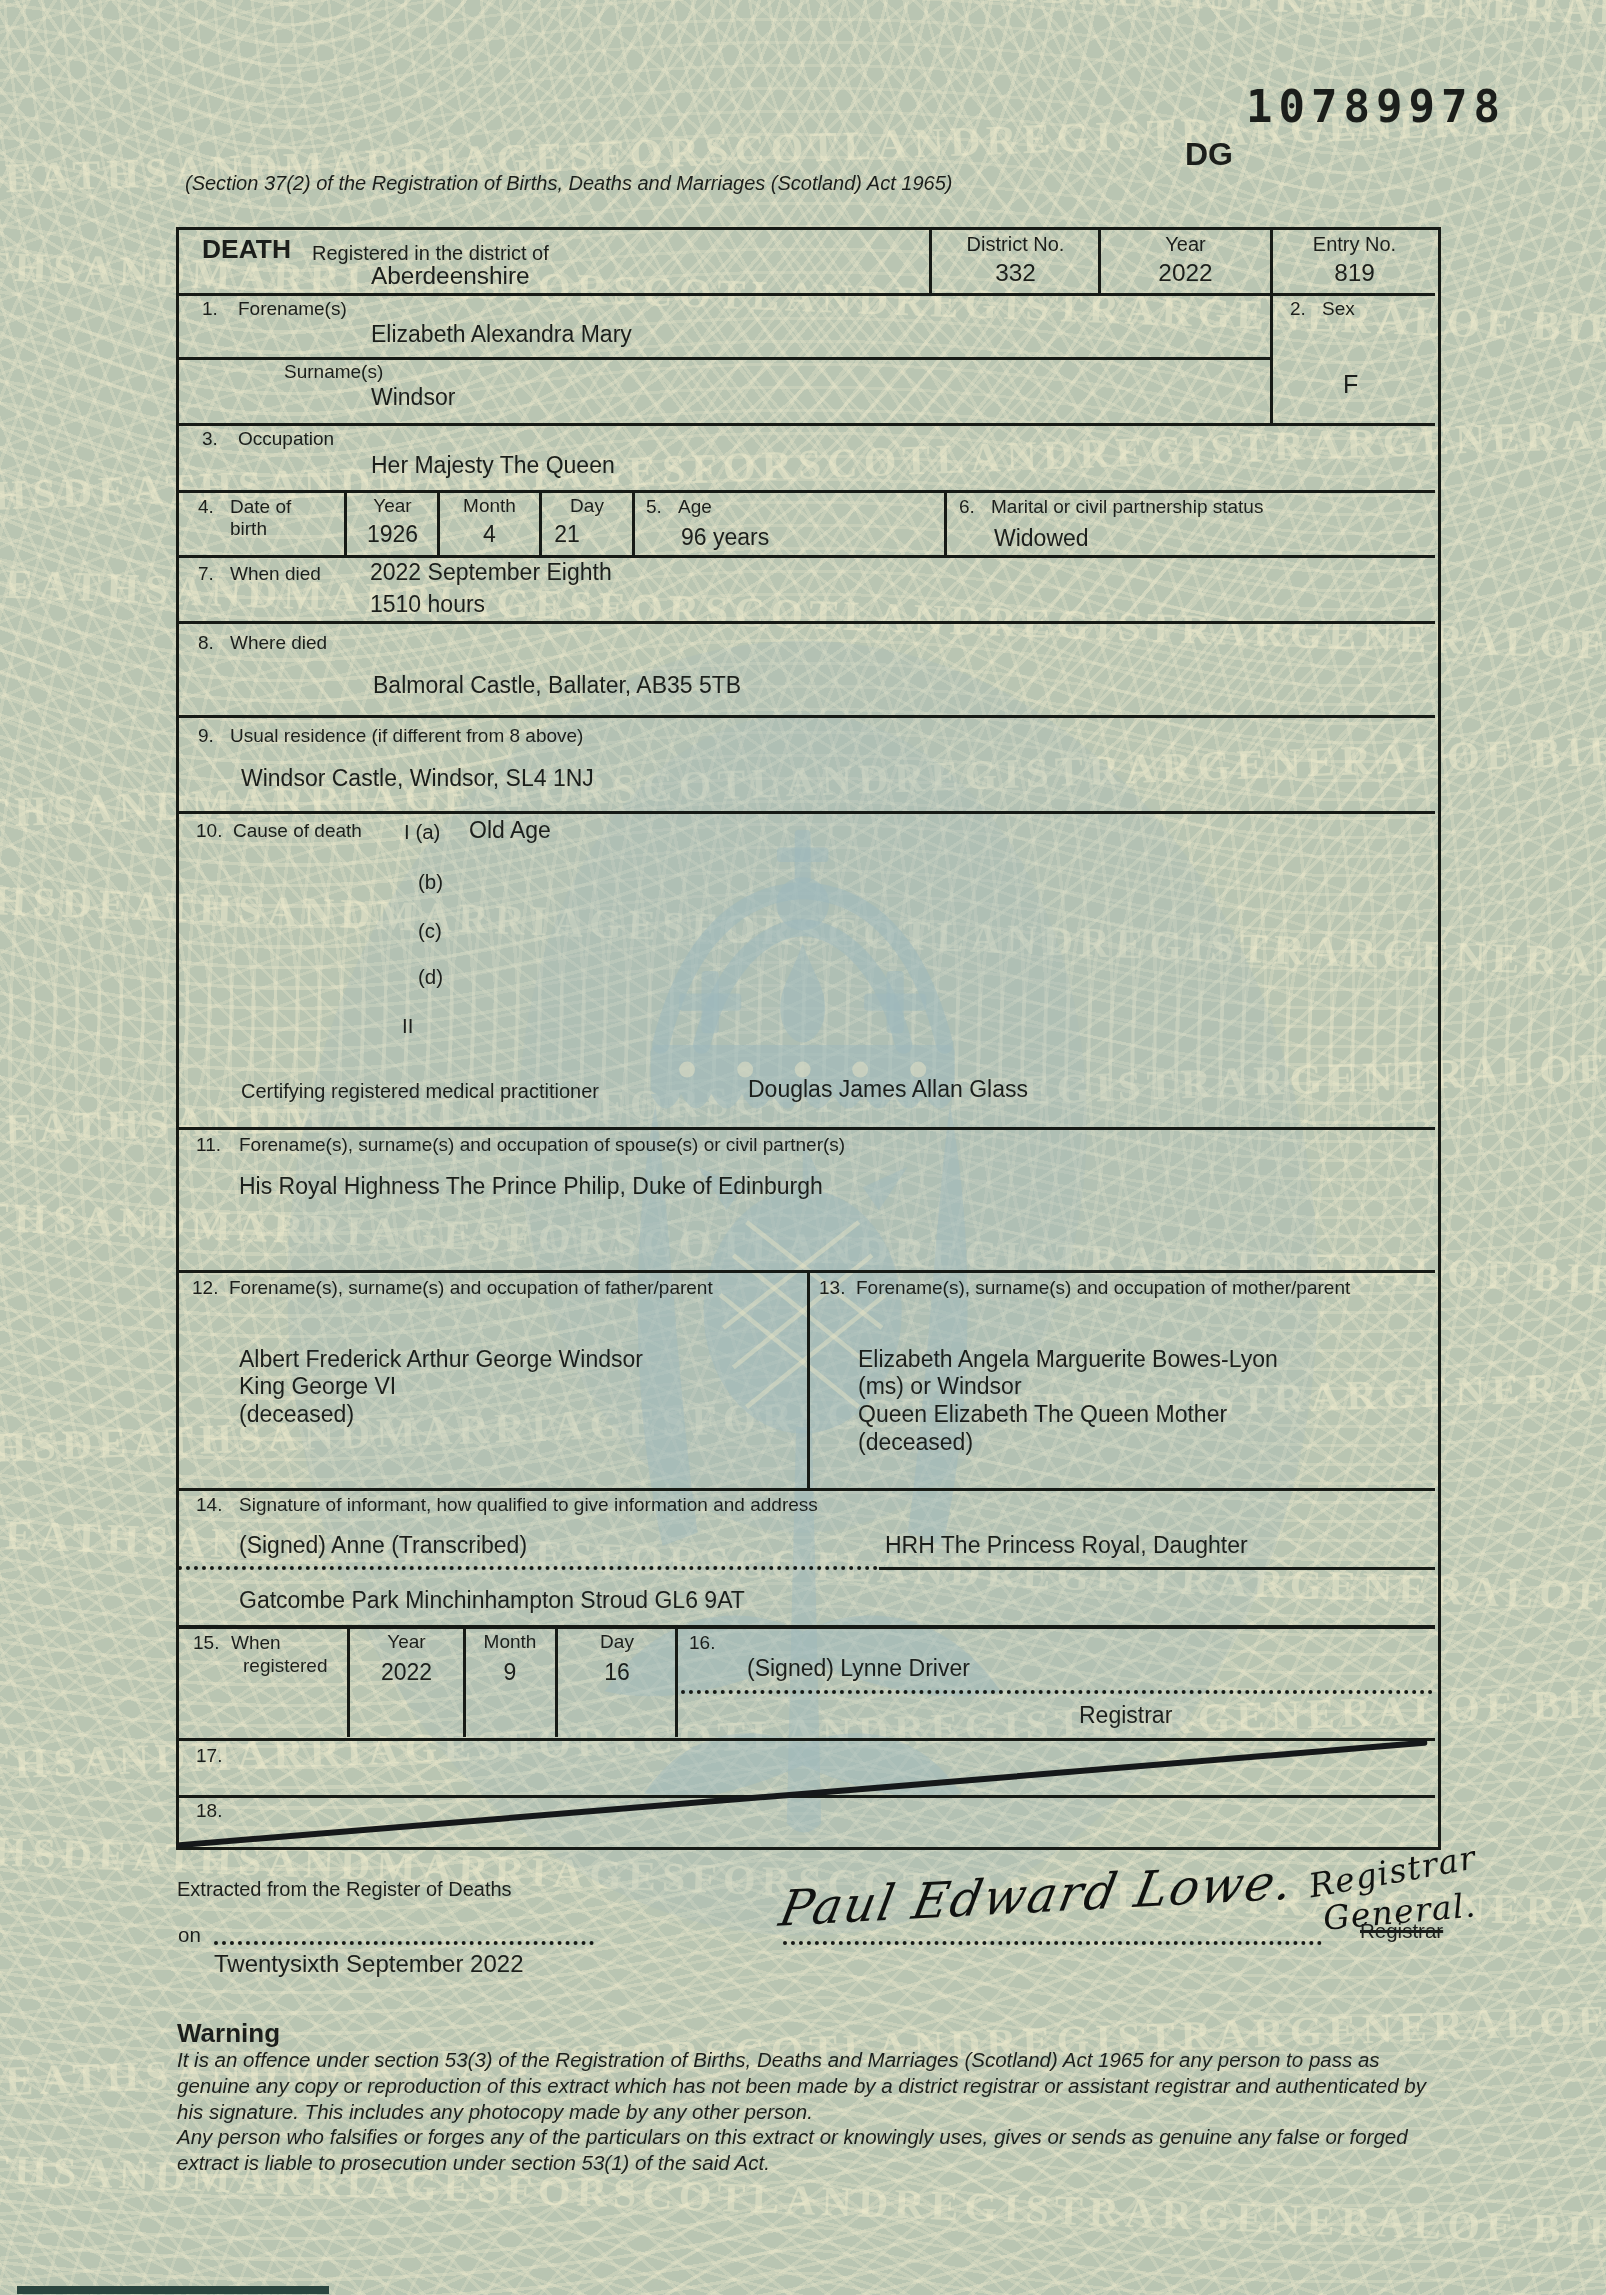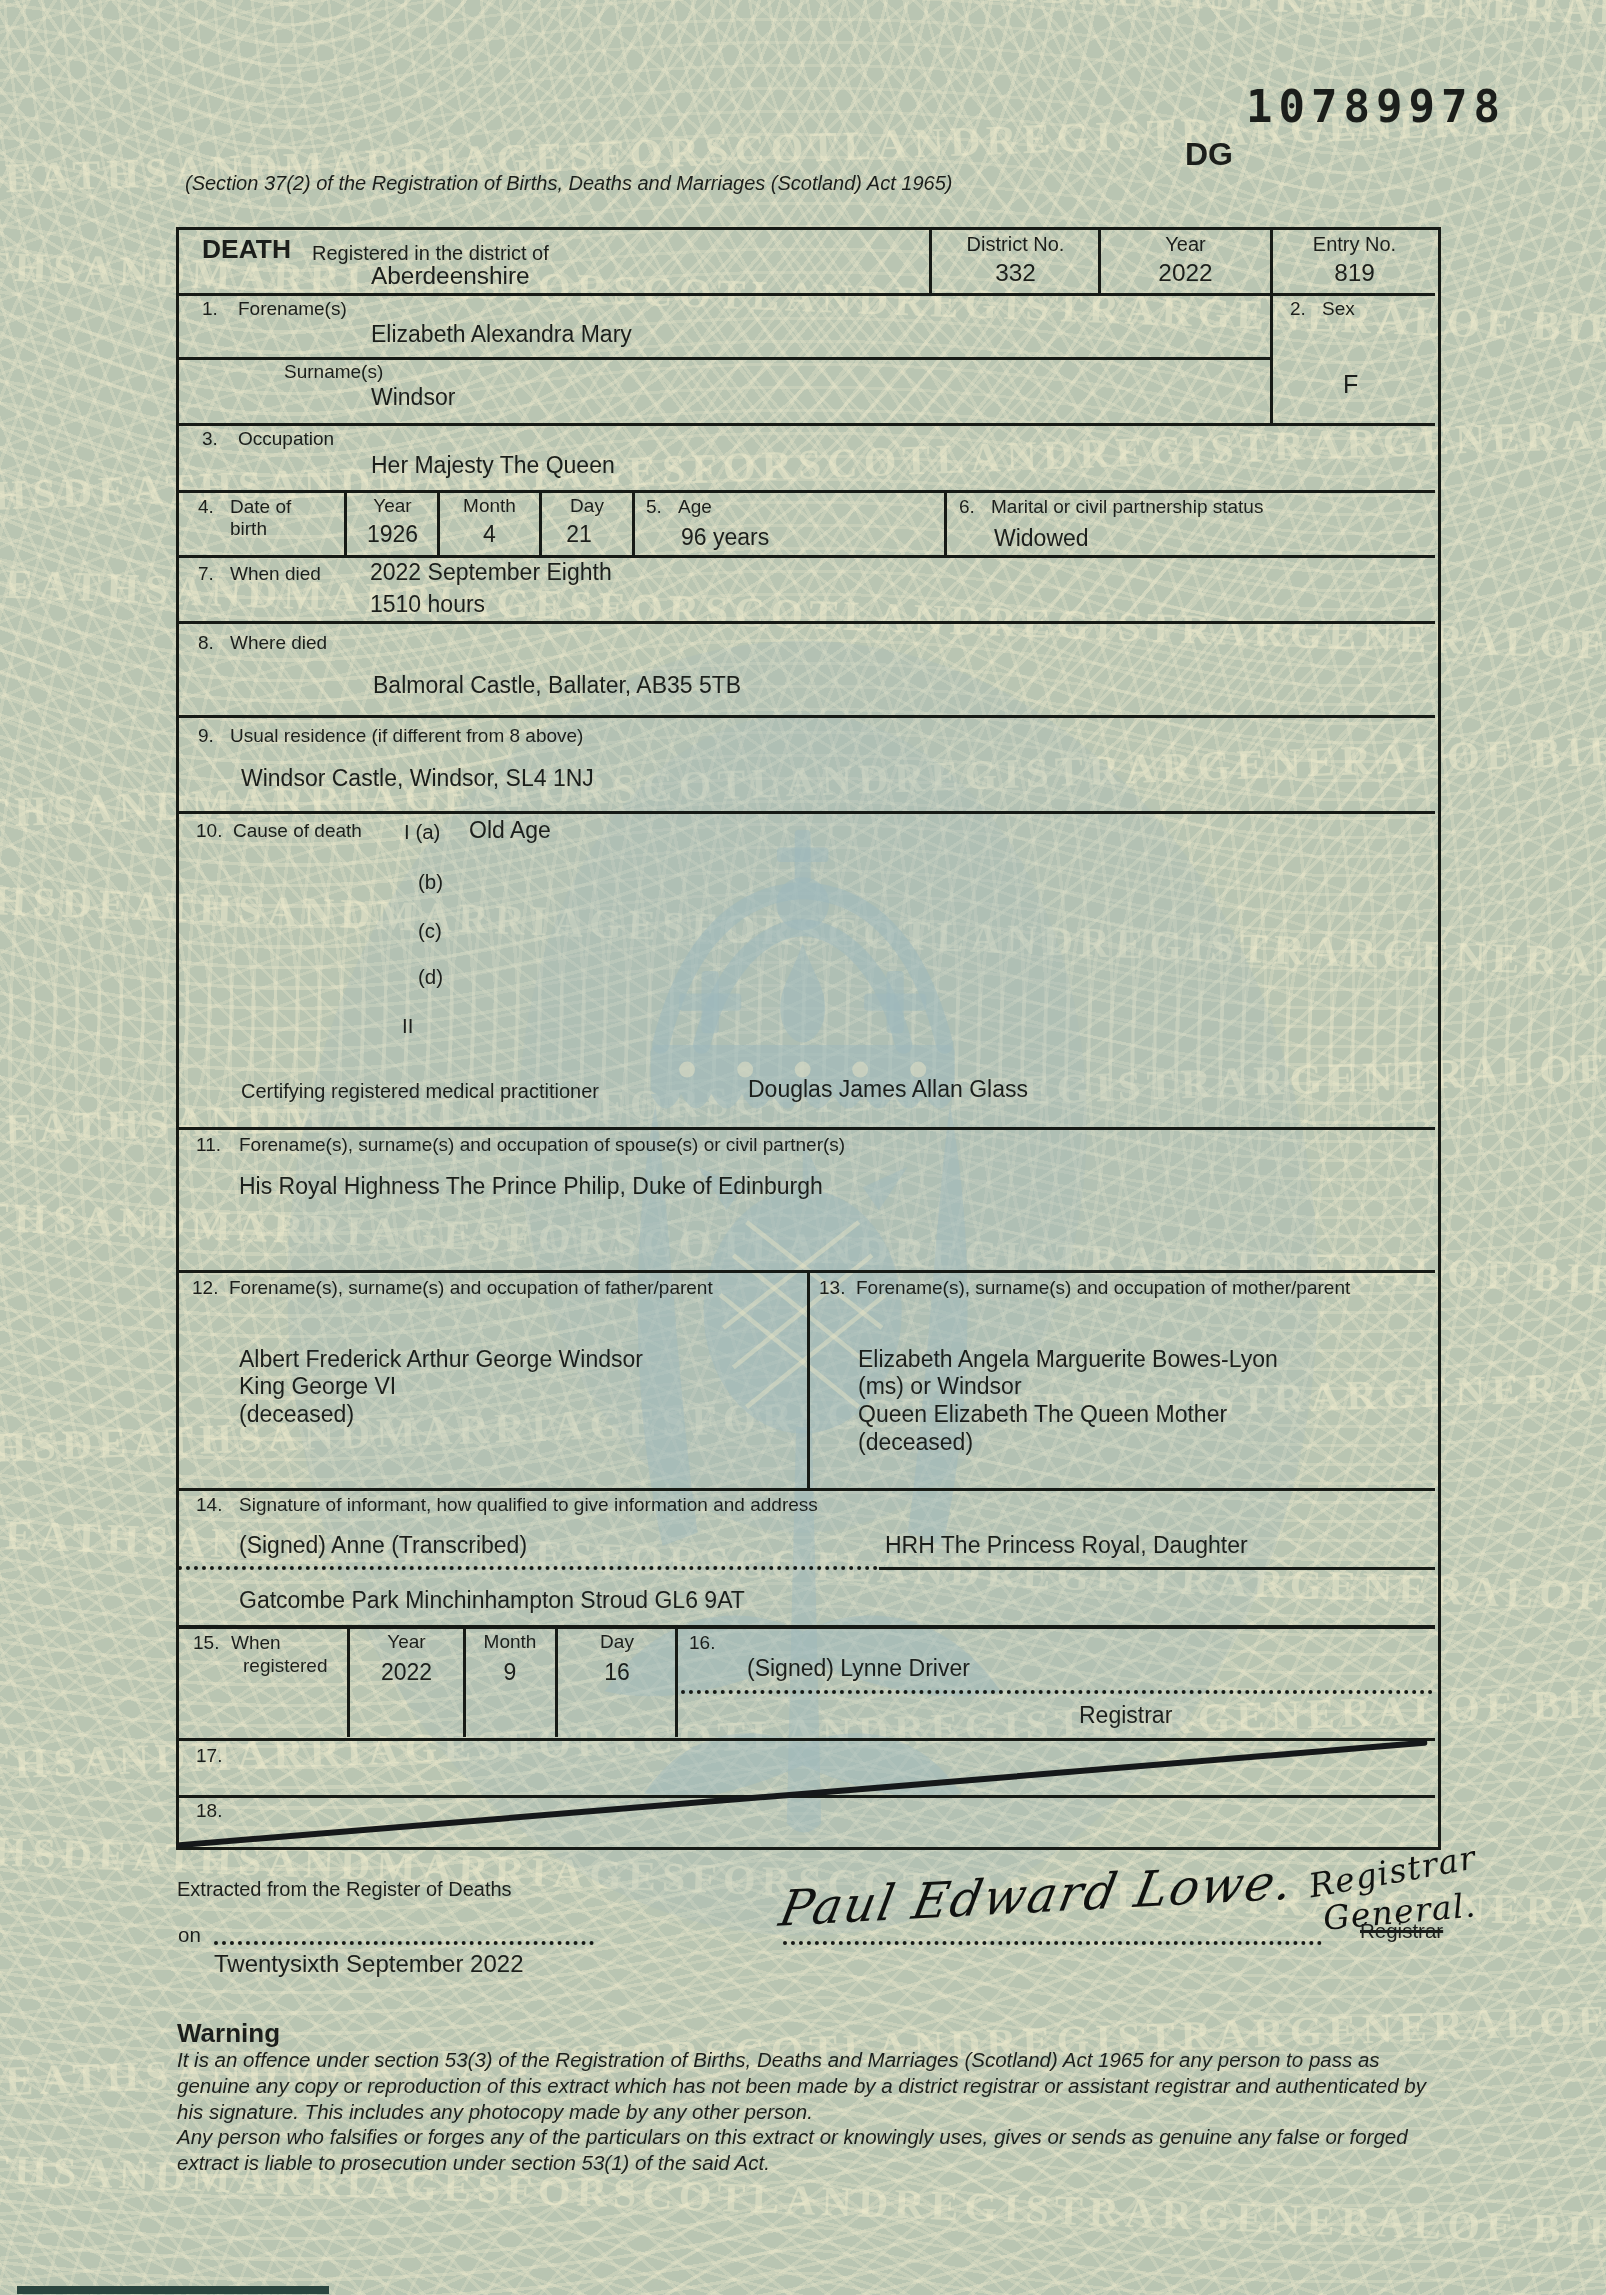--- a/index.html
+++ b/index.html
@@ -178,7 +178,7 @@
   <div class="t lbl center" style="left:440px;top:496px;width:99px;">Month</div>
   <div class="t val center" style="left:440px;top:522px;width:99px;">4</div>
   <div class="t lbl center" style="left:542px;top:496px;width:90px;">Day</div>
-  <div class="t val center" style="left:526px;top:522px;width:106px;">21</div>
+  <div class="t val center" style="left:514px;top:522px;width:106px;">21</div>
   <div class="t lbl" style="left:646px;top:497px;">5.</div>
   <div class="t lbl" style="left:678px;top:497px;">Age</div>
   <div class="t val" style="left:681px;top:525px;">96 years</div>

